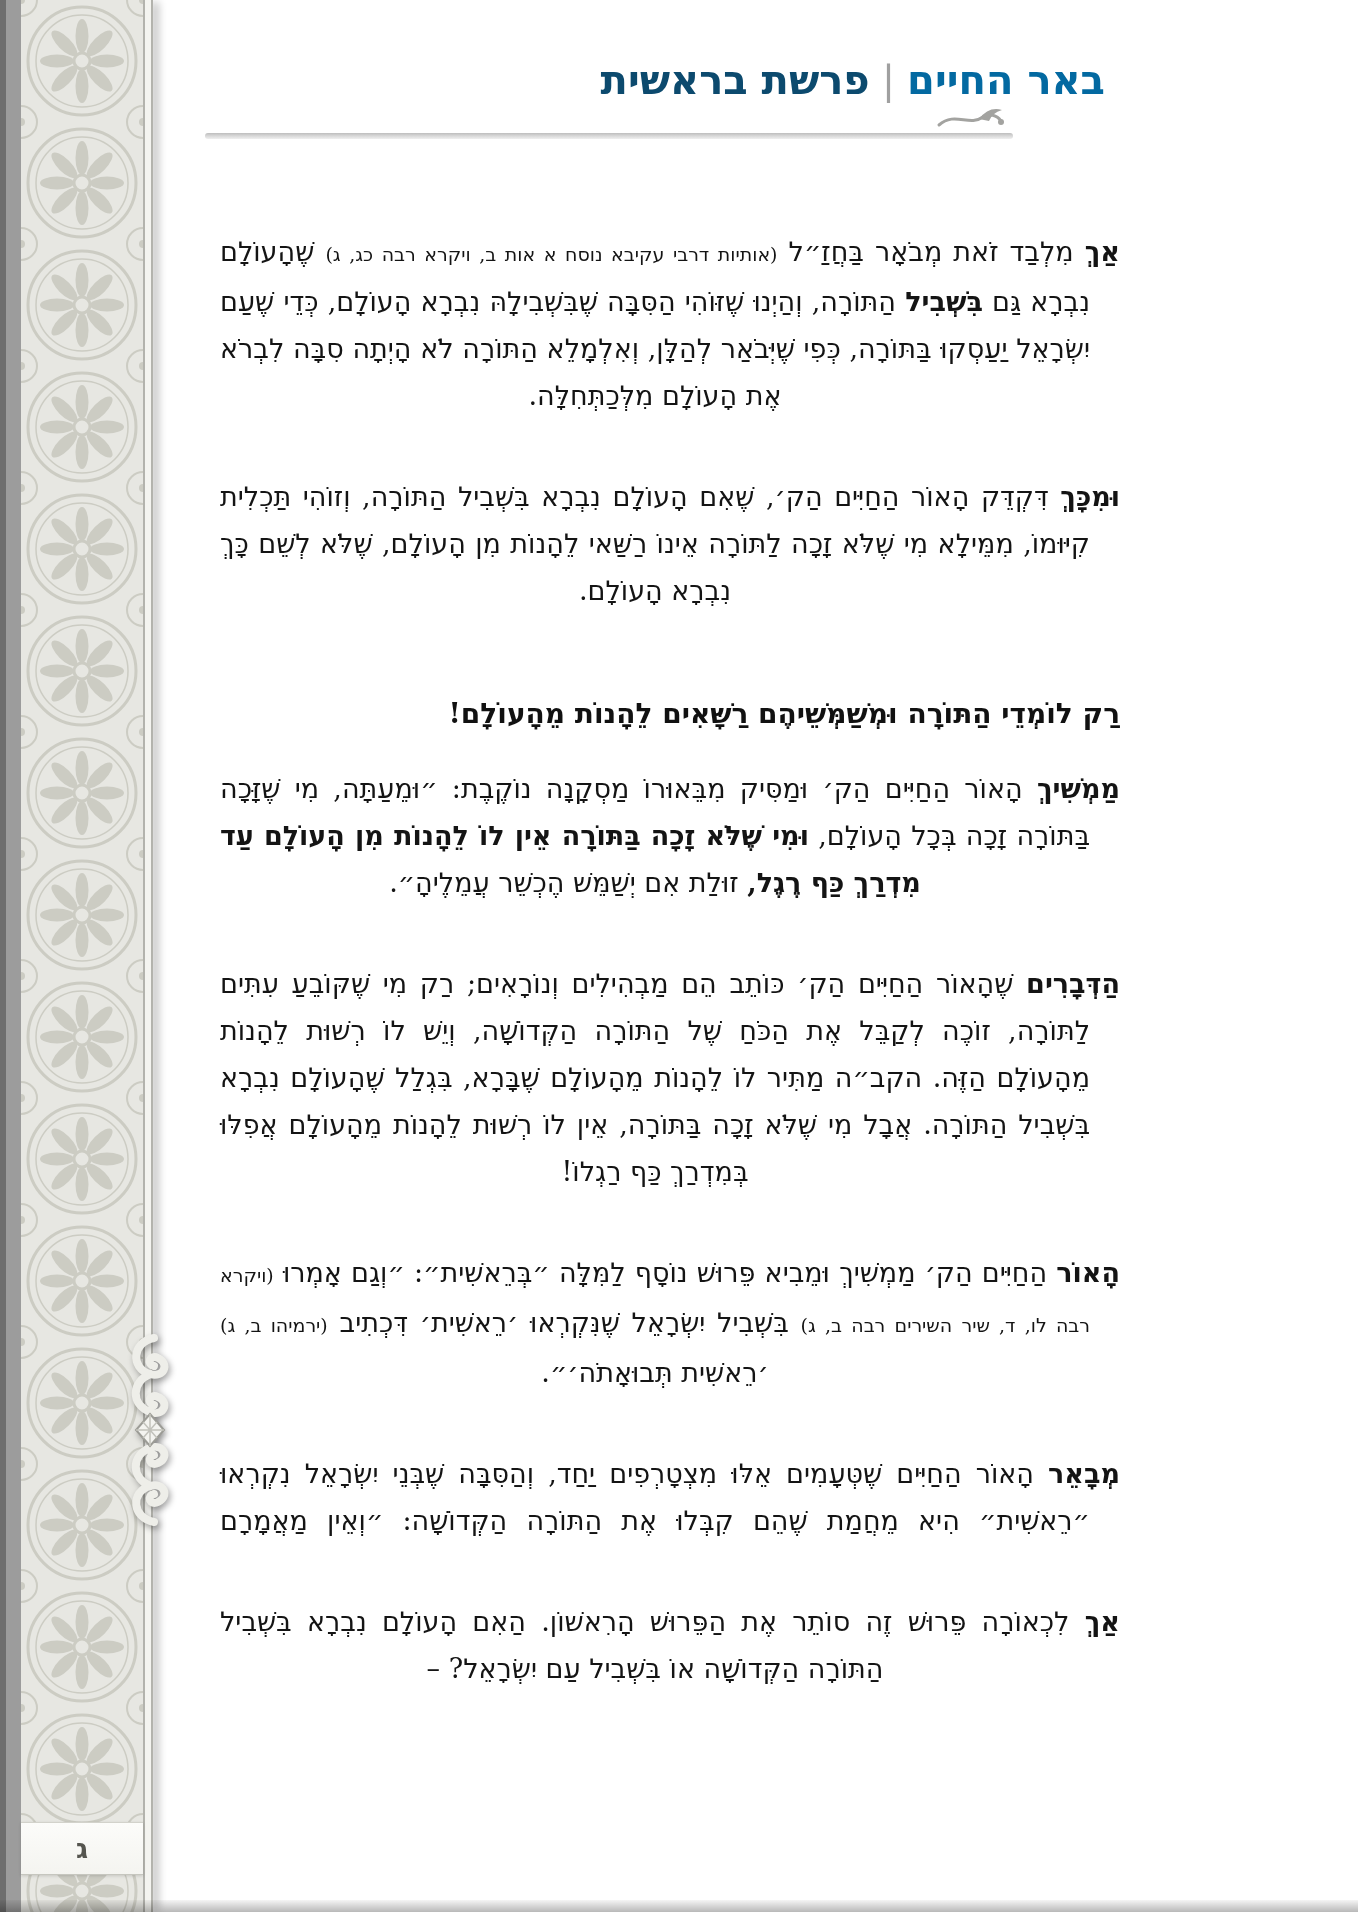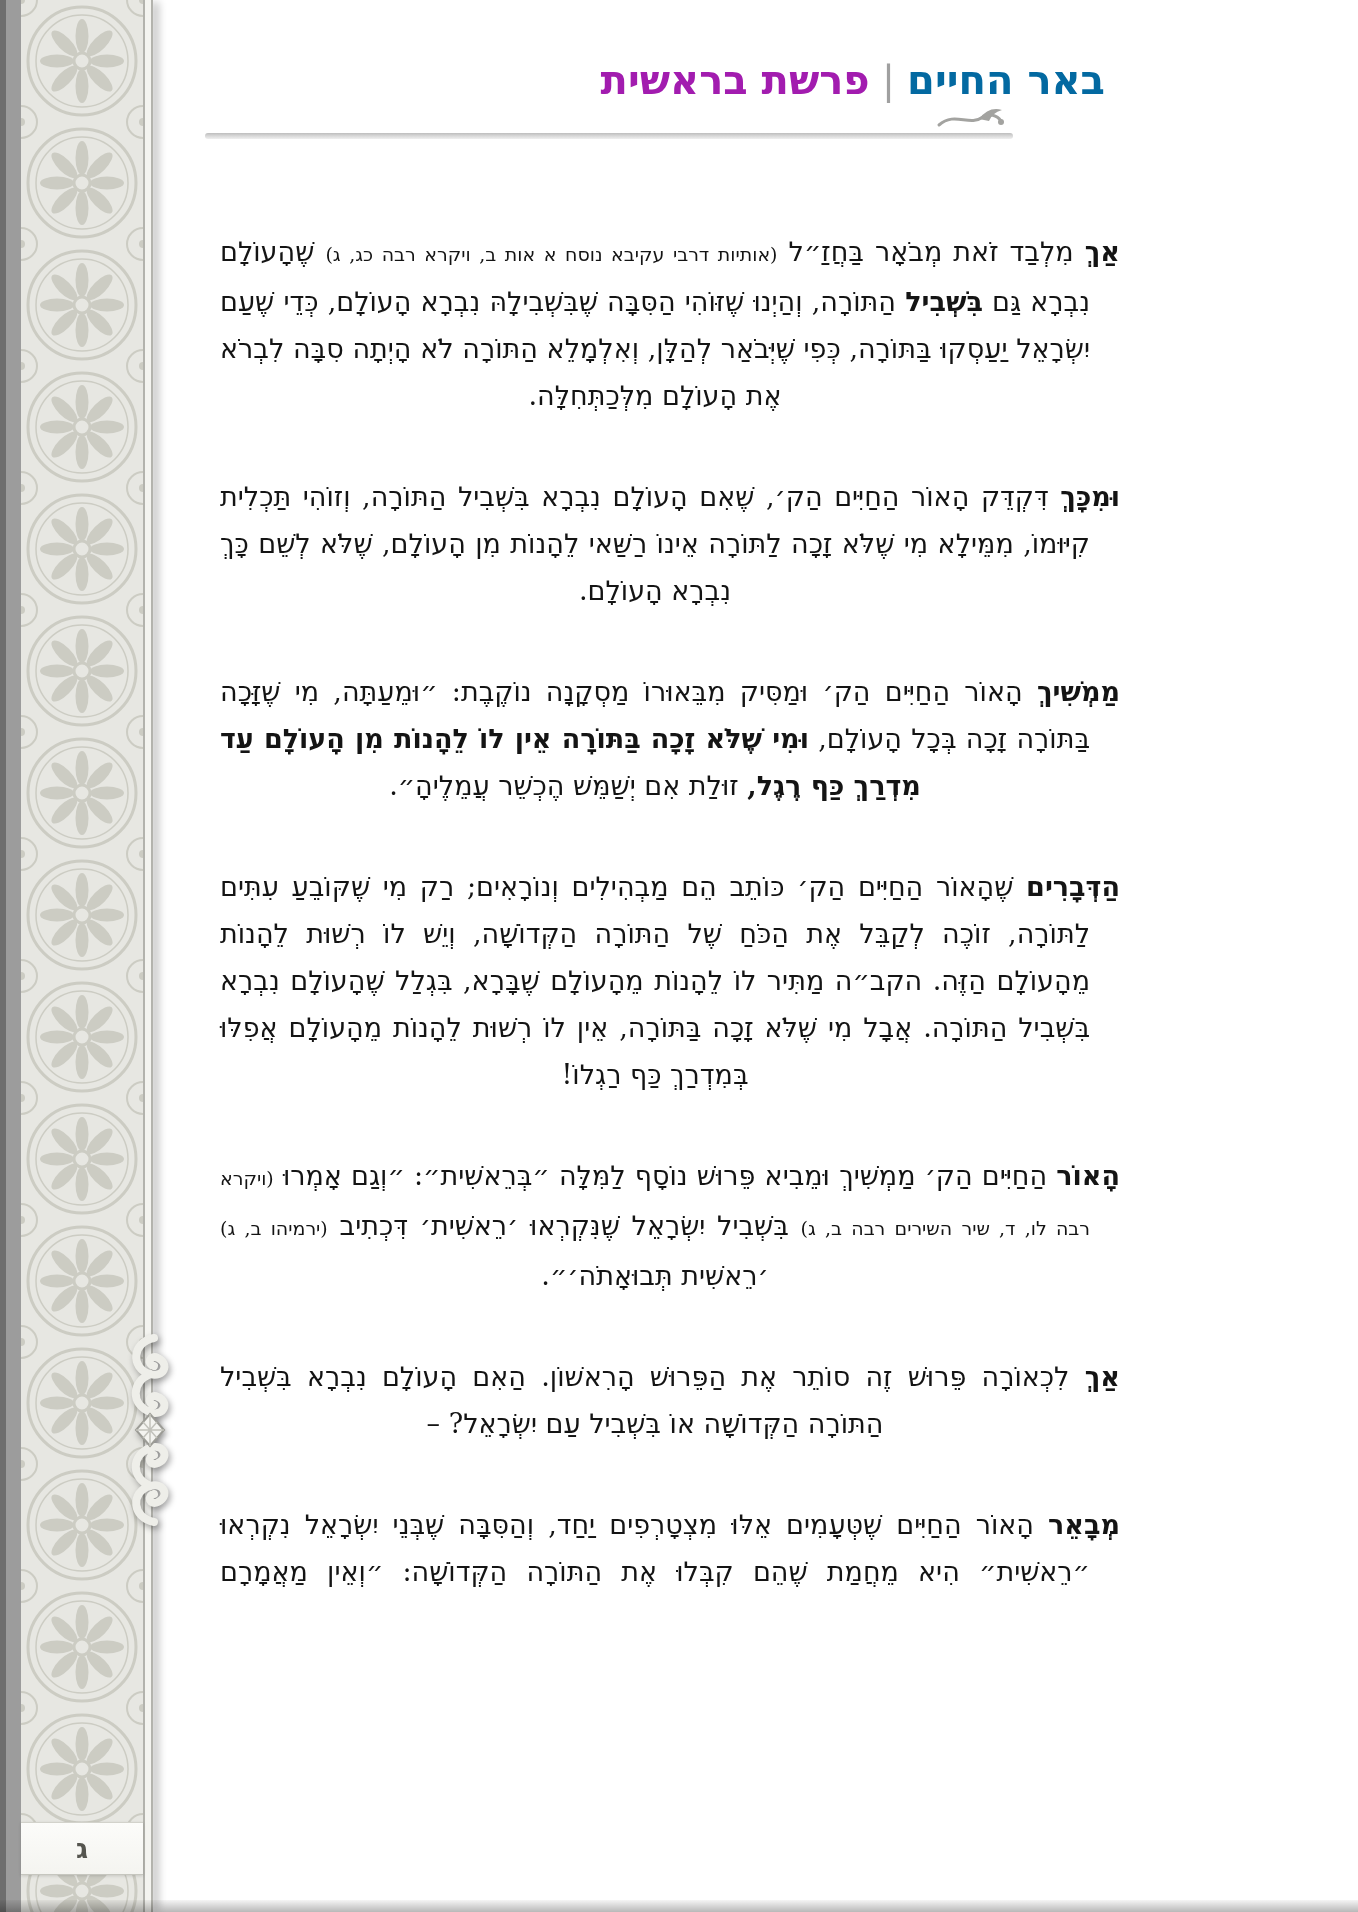--- a/index.html
+++ b/index.html
@@ -54,7 +54,7 @@
   }
   .book-title  { color: #0369a1; }
   .title-sep   { color: #a0a0a0; font-weight: normal; padding: 0 12px; }
-  .parsha-title{ color: #a21caf; }
+  .parsha-title{ color: #0c4a6e; }
 
   .divider {
     position: absolute; top: 133px; left: 205px; width: 808px; height: 6px;

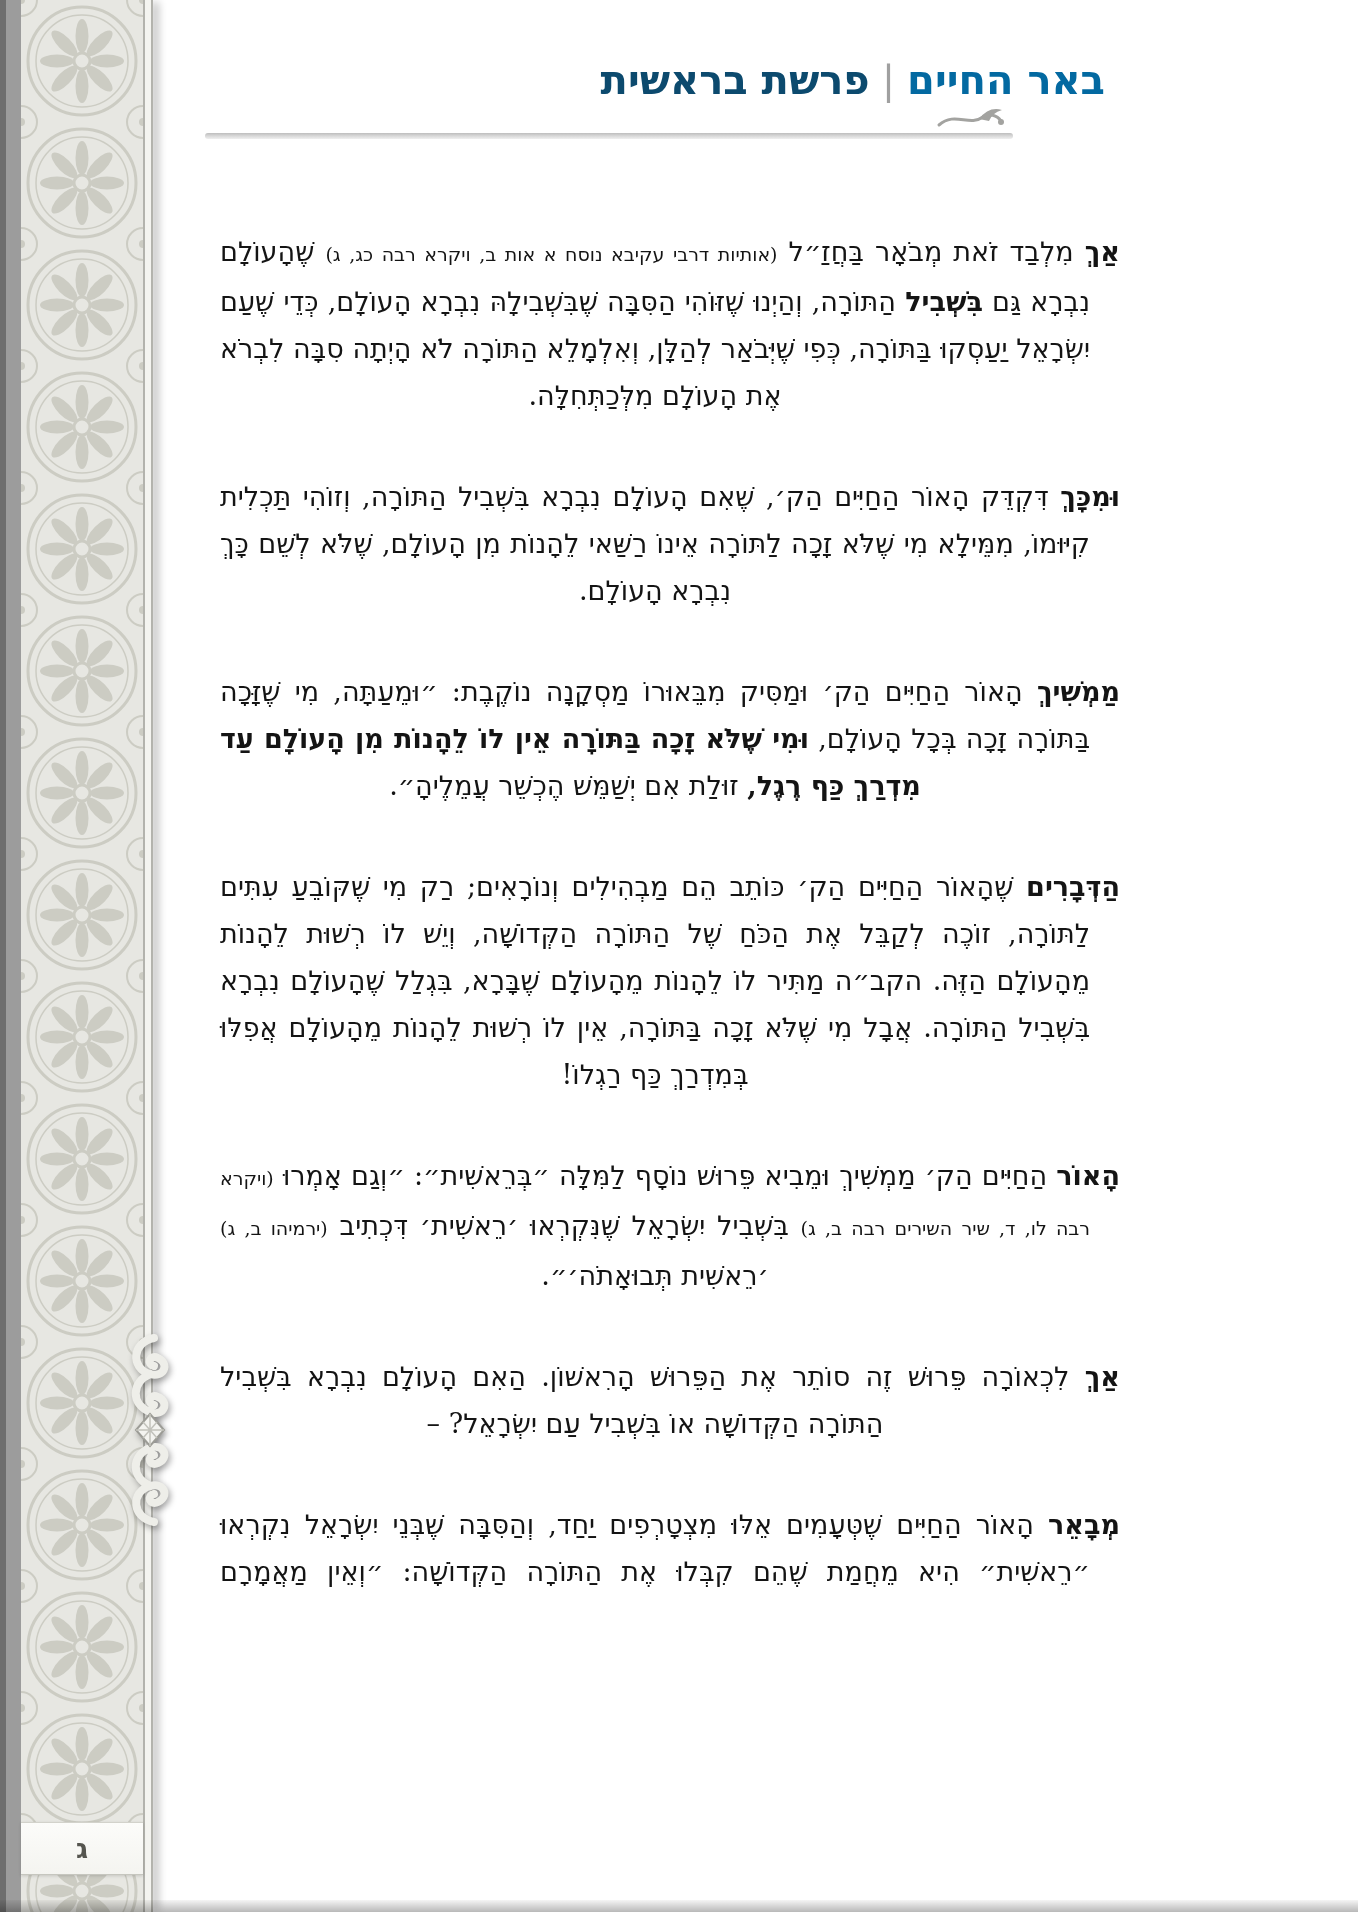--- a/index.html
+++ b/index.html
@@ -174,6 +174,7 @@
   <main class="content" id="content">
       <p class="block-paragraph"><span class="s-lead">אַךְ</span><span class="s-n"> מִלְבַד זֹאת מְבֹאָר בַּחֲזַ״ל </span><span class="s-c">(אותיות דרבי עקיבא נוסח א אות ב, ויקרא רבה כג, ג)</span><span class="s-n"> שֶׁהָעוֹלָם נִבְרָא גַּם </span><span class="s-b">בִּשְׁבִיל</span><span class="s-n"> הַתּוֹרָה, וְהַיְנוּ שֶׁזּוֹהִי הַסִּבָּה שֶׁבִּשְׁבִילָהּ נִבְרָא הָעוֹלָם, כְּדֵי שֶׁעַם יִשְׂרָאֵל יַעַסְקוּ בַּתּוֹרָה, כְּפִי שֶׁיְּבֹאַר לְהַלָּן, וְאִלְמָלֵא הַתּוֹרָה לֹא הָיְתָה סִבָּה לִבְרֹא אֶת הָעוֹלָם מִלְּכַתְּחִלָּה.</span></p>
       <p class="block-paragraph"><span class="s-lead">וּמִכָּךְ</span><span class="s-n"> דִּקְדֵּק הָאוֹר הַחַיִּים הַק׳, שֶׁאִם הָעוֹלָם נִבְרָא בִּשְׁבִיל הַתּוֹרָה, וְזוֹהִי תַּכְלִית קִיּוּמוֹ, מִמֵּילָא מִי שֶׁלֹּא זָכָה לַתּוֹרָה אֵינוֹ רַשַּׁאי לֵהָנוֹת מִן הָעוֹלָם, שֶׁלֹּא לְשֵׁם כָּךְ נִבְרָא הָעוֹלָם.</span></p>
+      <h2 class="block-heading"><span class="s-h">רַק לוֹמְדֵי הַתּוֹרָה וּמְשַׁמְּשֵׁיהֶם רַשָּׁאִים לֵהָנוֹת מֵהָעוֹלָם!</span></h2>
       <p class="block-paragraph"><span class="s-lead">מַמְשִׁיךְ</span><span class="s-n"> הָאוֹר הַחַיִּים הַק׳ וּמַסִּיק מִבֵּאוּרוֹ מַסְקָנָה נוֹקֶבֶת: ״וּמֵעַתָּה, מִי שֶׁזָּכָה בַּתּוֹרָה זָכָה בְּכָל הָעוֹלָם, </span><span class="s-b">וּמִי שֶׁלֹּא זָכָה בַּתּוֹרָה אֵין לוֹ לֵהָנוֹת מִן הָעוֹלָם עַד מִדְרַךְ כַּף רֶגֶל,</span><span class="s-n"> זוּלַת אִם יְשַׁמֵּשׁ הֶכְשֵׁר עֲמֵלֶיהָ״.</span></p>
       <p class="block-paragraph"><span class="s-lead">הַדְּבָרִים</span><span class="s-n"> שֶׁהָאוֹר הַחַיִּים הַק׳ כּוֹתֵב הֵם מַבְהִילִים וְנוֹרָאִים; רַק מִי שֶׁקּוֹבֵעַ עִתִּים לַתּוֹרָה, זוֹכֶה לְקַבֵּל אֶת הַכֹּחַ שֶׁל הַתּוֹרָה הַקְּדוֹשָׁה, וְיֵשׁ לוֹ רְשׁוּת לֵהָנוֹת מֵהָעוֹלָם הַזֶּה. הקב״ה מַתִּיר לוֹ לֵהָנוֹת מֵהָעוֹלָם שֶׁבָּרָא, בִּגְלַל שֶׁהָעוֹלָם נִבְרָא בִּשְׁבִיל הַתּוֹרָה. אֲבָל מִי שֶׁלֹּא זָכָה בַּתּוֹרָה, אֵין לוֹ רְשׁוּת לֵהָנוֹת מֵהָעוֹלָם אֲפִלּוּ בְּמִדְרַךְ כַּף רַגְלוֹ!</span></p>
       <p class="block-paragraph"><span class="s-lead">הָאוֹר</span><span class="s-n"> הַחַיִּים הַק׳ מַמְשִׁיךְ וּמֵבִיא פֵּרוּשׁ נוֹסָף לַמִּלָּה ״בְּרֵאשִׁית״: ״וְגַם אָמְרוּ </span><span class="s-c">(ויקרא רבה לו, ד, שיר השירים רבה ב, ג)</span><span class="s-n"> בִּשְׁבִיל יִשְׂרָאֵל שֶׁנִּקְרְאוּ ׳רֵאשִׁית׳ דִּכְתִיב </span><span class="s-c">(ירמיהו ב, ג)</span><span class="s-n"> ׳רֵאשִׁית תְּבוּאָתֹה׳״.</span></p>

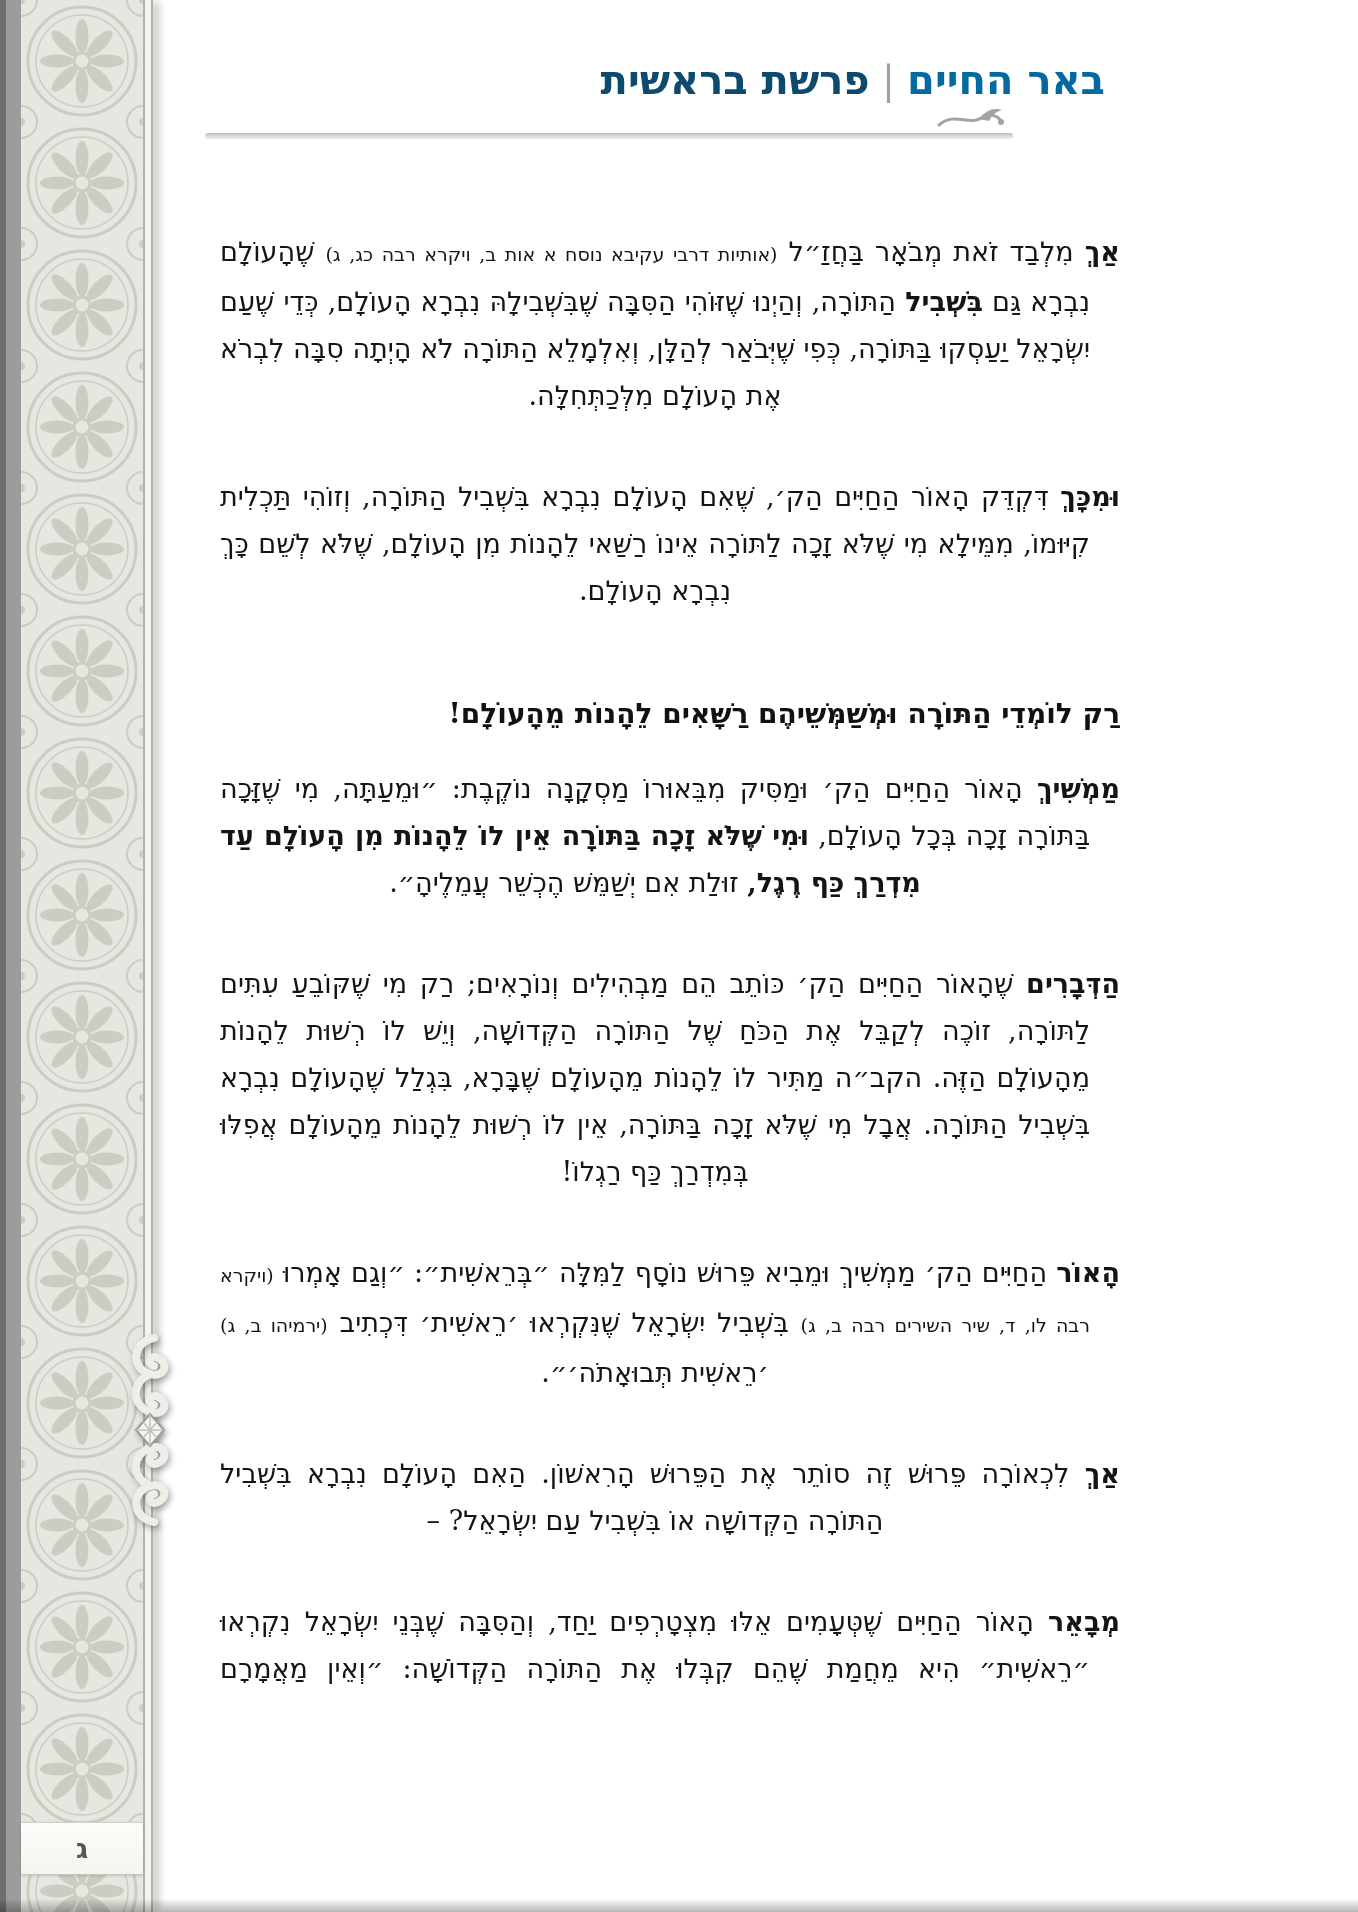--- a/index.html
+++ b/index.html
@@ -178,8 +178,8 @@
       <p class="block-paragraph"><span class="s-lead">מַמְשִׁיךְ</span><span class="s-n"> הָאוֹר הַחַיִּים הַק׳ וּמַסִּיק מִבֵּאוּרוֹ מַסְקָנָה נוֹקֶבֶת: ״וּמֵעַתָּה, מִי שֶׁזָּכָה בַּתּוֹרָה זָכָה בְּכָל הָעוֹלָם, </span><span class="s-b">וּמִי שֶׁלֹּא זָכָה בַּתּוֹרָה אֵין לוֹ לֵהָנוֹת מִן הָעוֹלָם עַד מִדְרַךְ כַּף רֶגֶל,</span><span class="s-n"> זוּלַת אִם יְשַׁמֵּשׁ הֶכְשֵׁר עֲמֵלֶיהָ״.</span></p>
       <p class="block-paragraph"><span class="s-lead">הַדְּבָרִים</span><span class="s-n"> שֶׁהָאוֹר הַחַיִּים הַק׳ כּוֹתֵב הֵם מַבְהִילִים וְנוֹרָאִים; רַק מִי שֶׁקּוֹבֵעַ עִתִּים לַתּוֹרָה, זוֹכֶה לְקַבֵּל אֶת הַכֹּחַ שֶׁל הַתּוֹרָה הַקְּדוֹשָׁה, וְיֵשׁ לוֹ רְשׁוּת לֵהָנוֹת מֵהָעוֹלָם הַזֶּה. הקב״ה מַתִּיר לוֹ לֵהָנוֹת מֵהָעוֹלָם שֶׁבָּרָא, בִּגְלַל שֶׁהָעוֹלָם נִבְרָא בִּשְׁבִיל הַתּוֹרָה. אֲבָל מִי שֶׁלֹּא זָכָה בַּתּוֹרָה, אֵין לוֹ רְשׁוּת לֵהָנוֹת מֵהָעוֹלָם אֲפִלּוּ בְּמִדְרַךְ כַּף רַגְלוֹ!</span></p>
       <p class="block-paragraph"><span class="s-lead">הָאוֹר</span><span class="s-n"> הַחַיִּים הַק׳ מַמְשִׁיךְ וּמֵבִיא פֵּרוּשׁ נוֹסָף לַמִּלָּה ״בְּרֵאשִׁית״: ״וְגַם אָמְרוּ </span><span class="s-c">(ויקרא רבה לו, ד, שיר השירים רבה ב, ג)</span><span class="s-n"> בִּשְׁבִיל יִשְׂרָאֵל שֶׁנִּקְרְאוּ ׳רֵאשִׁית׳ דִּכְתִיב </span><span class="s-c">(ירמיהו ב, ג)</span><span class="s-n"> ׳רֵאשִׁית תְּבוּאָתֹה׳״.</span></p>
+      <p class="block-paragraph last-justify"><span class="s-lead">מְבָאֵר</span><span class="s-n"> הָאוֹר הַחַיִּים שֶׁטְּעָמִים אֵלּוּ מִצְטָרְפִים יַחַד, וְהַסִּבָּה שֶׁבְּנֵי יִשְׂרָאֵל נִקְרְאוּ ״רֵאשִׁית״ הִיא מֵחֲמַת שֶׁהֵם קִבְּלוּ אֶת הַתּוֹרָה הַקְּדוֹשָׁה: ״וְאֵין מַאֲמָרָם</span></p>
       <p class="block-paragraph"><span class="s-lead">אַךְ</span><span class="s-n"> לִכְאוֹרָה פֵּרוּשׁ זֶה סוֹתֵר אֶת הַפֵּרוּשׁ הָרִאשׁוֹן. הַאִם הָעוֹלָם נִבְרָא בִּשְׁבִיל הַתּוֹרָה הַקְּדוֹשָׁה אוֹ בִּשְׁבִיל עַם יִשְׂרָאֵל? –</span></p>
-      <p class="block-paragraph last-justify"><span class="s-lead">מְבָאֵר</span><span class="s-n"> הָאוֹר הַחַיִּים שֶׁטְּעָמִים אֵלּוּ מִצְטָרְפִים יַחַד, וְהַסִּבָּה שֶׁבְּנֵי יִשְׂרָאֵל נִקְרְאוּ ״רֵאשִׁית״ הִיא מֵחֲמַת שֶׁהֵם קִבְּלוּ אֶת הַתּוֹרָה הַקְּדוֹשָׁה: ״וְאֵין מַאֲמָרָם</span></p>
     </main>
 
   <div class="bottom-edge"></div>

